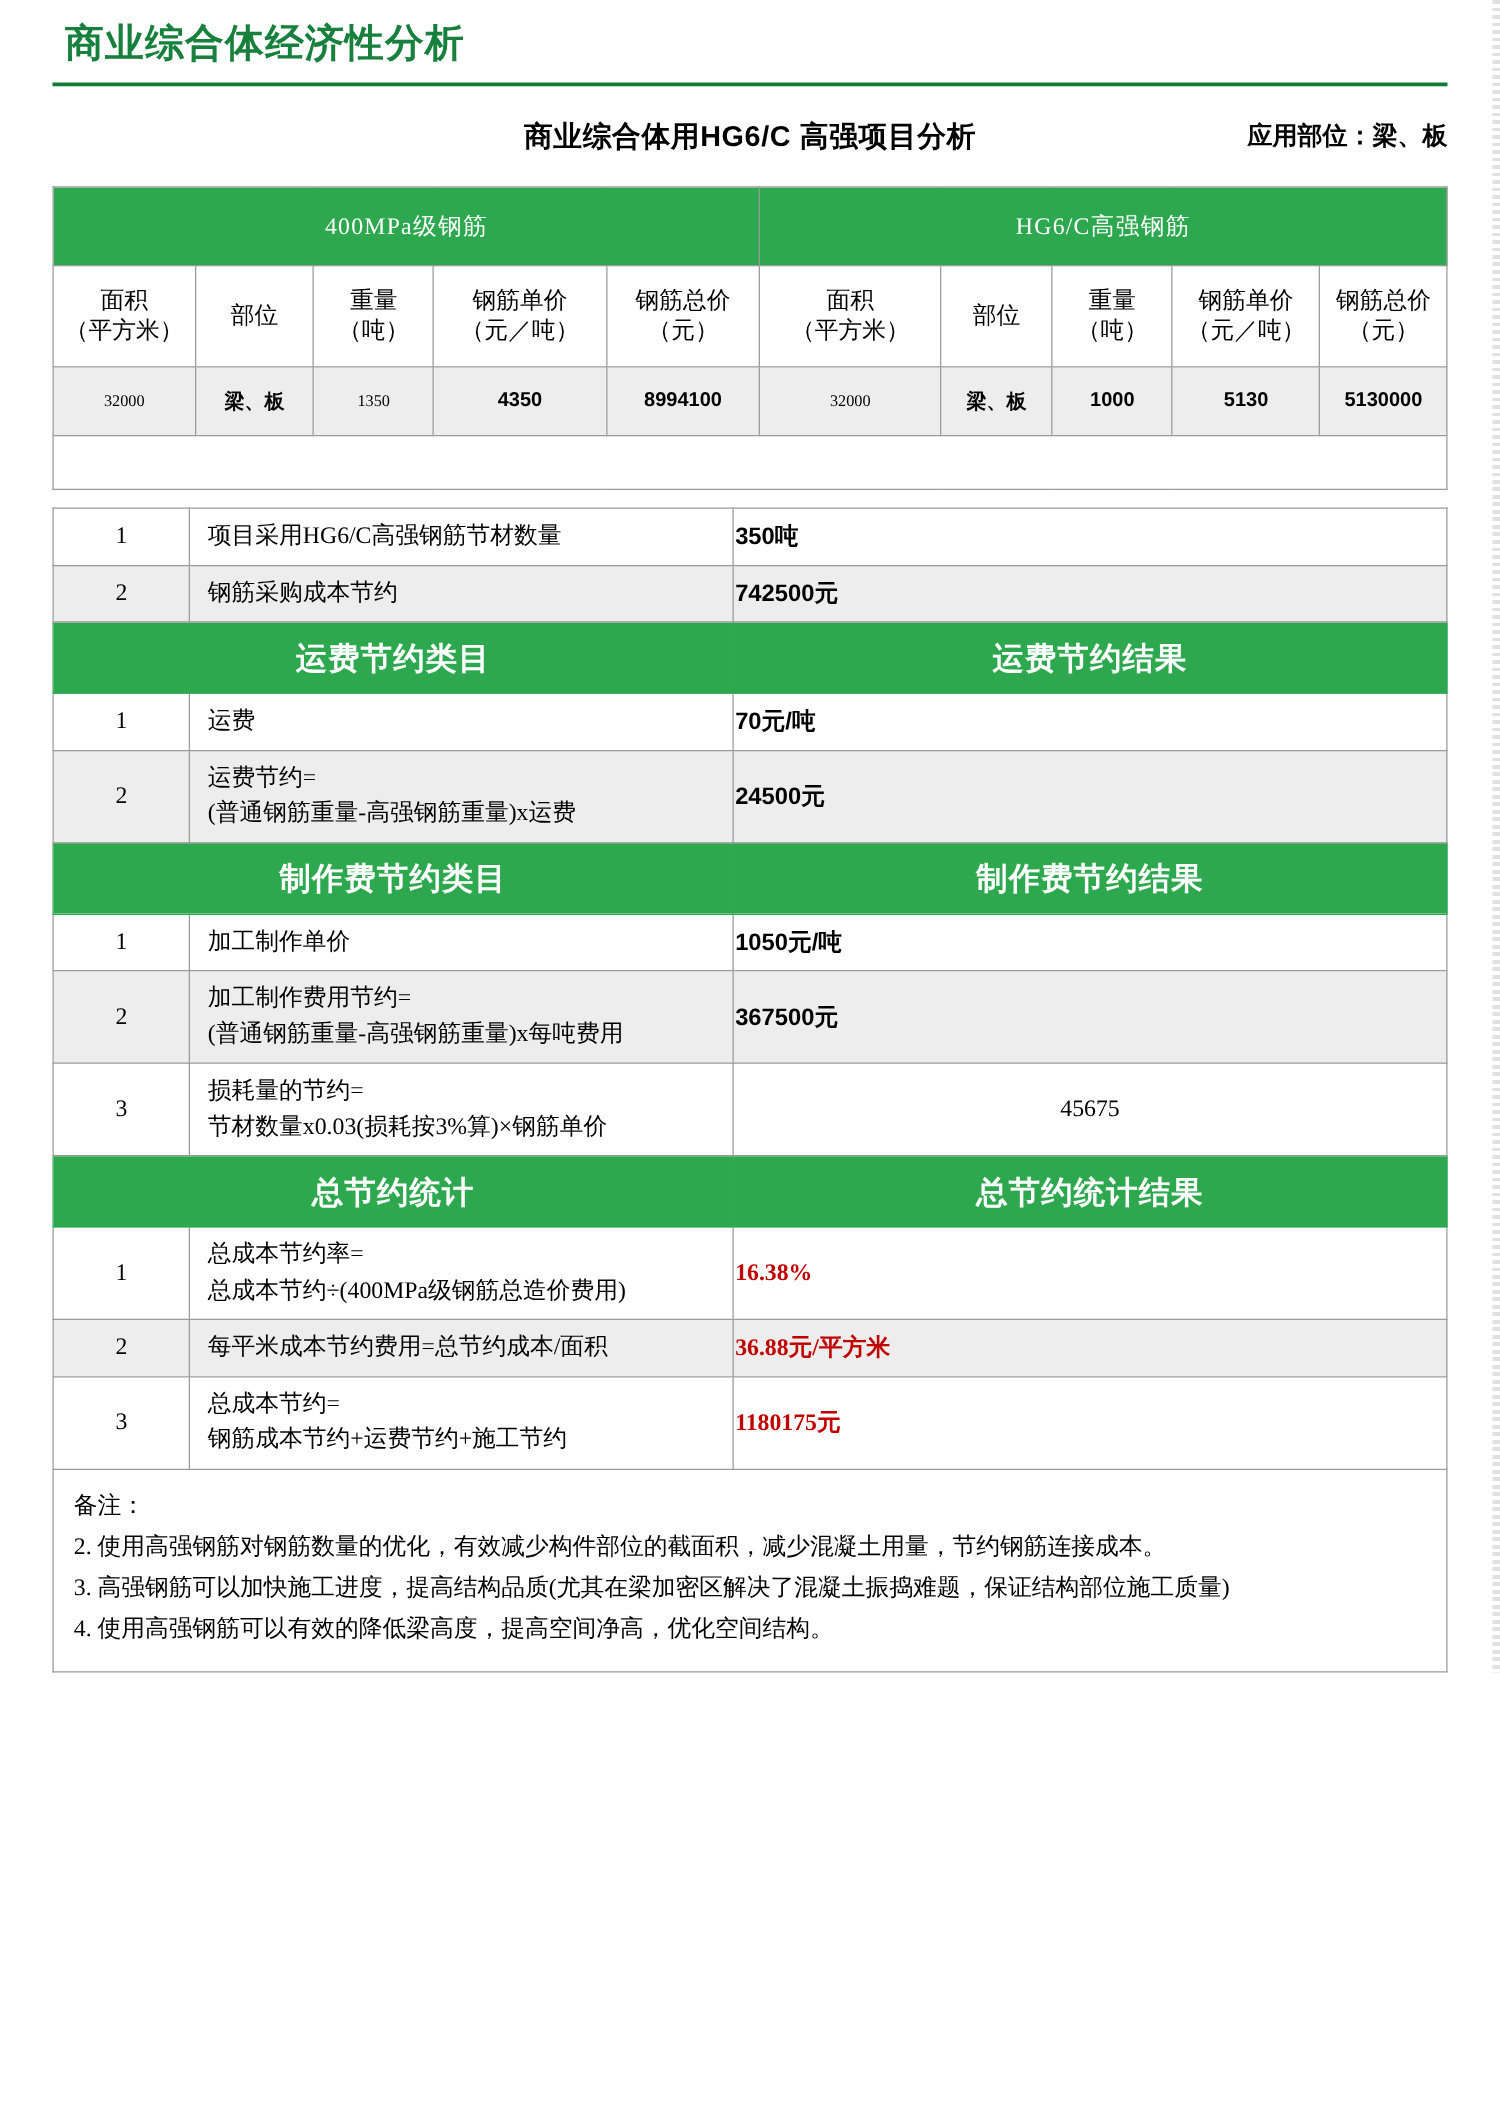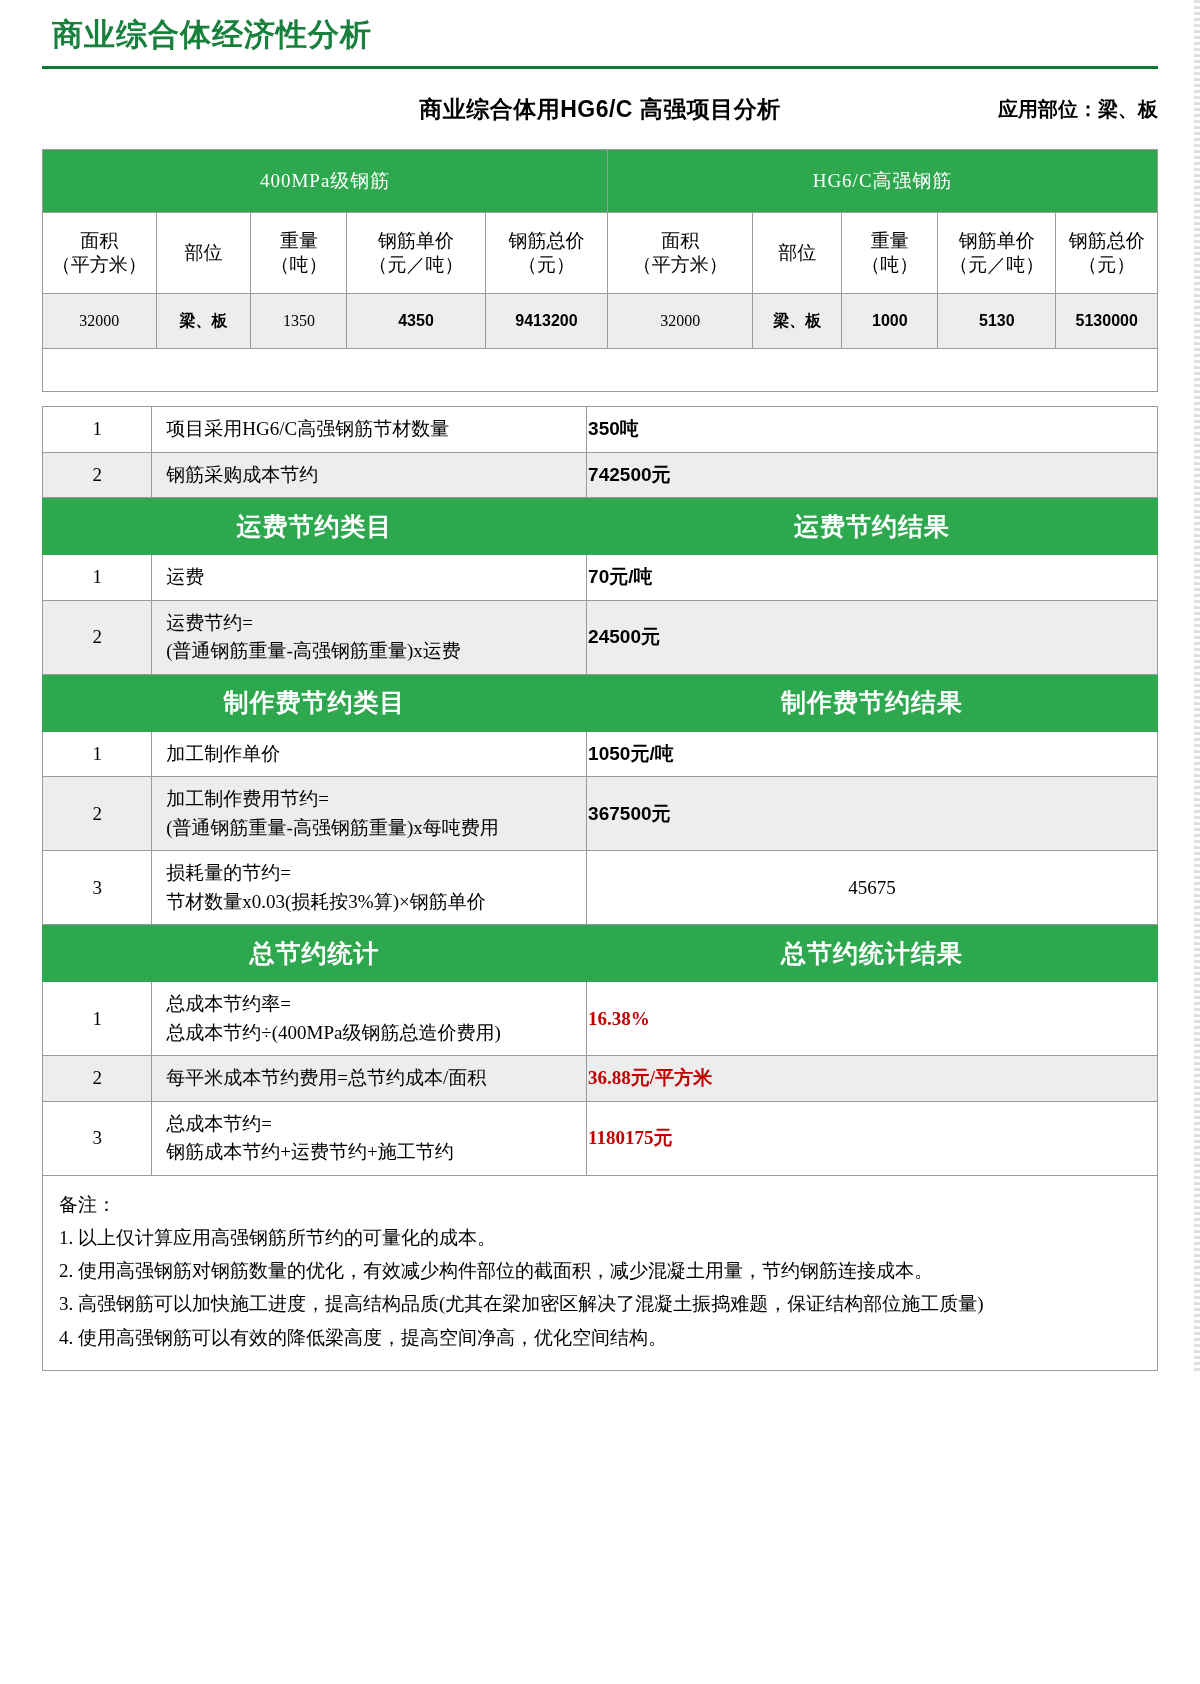--- a/index.html
+++ b/index.html
@@ -94,7 +94,7 @@
   .data-row td.plain {
     font-family: "Liberation Serif", "DejaVu Serif", serif;
     font-weight: normal;
-    font-size: 16px;
+    font-size: 13px;
   }
   .spacer-row td {
     border: 1px solid #9a9a9a;

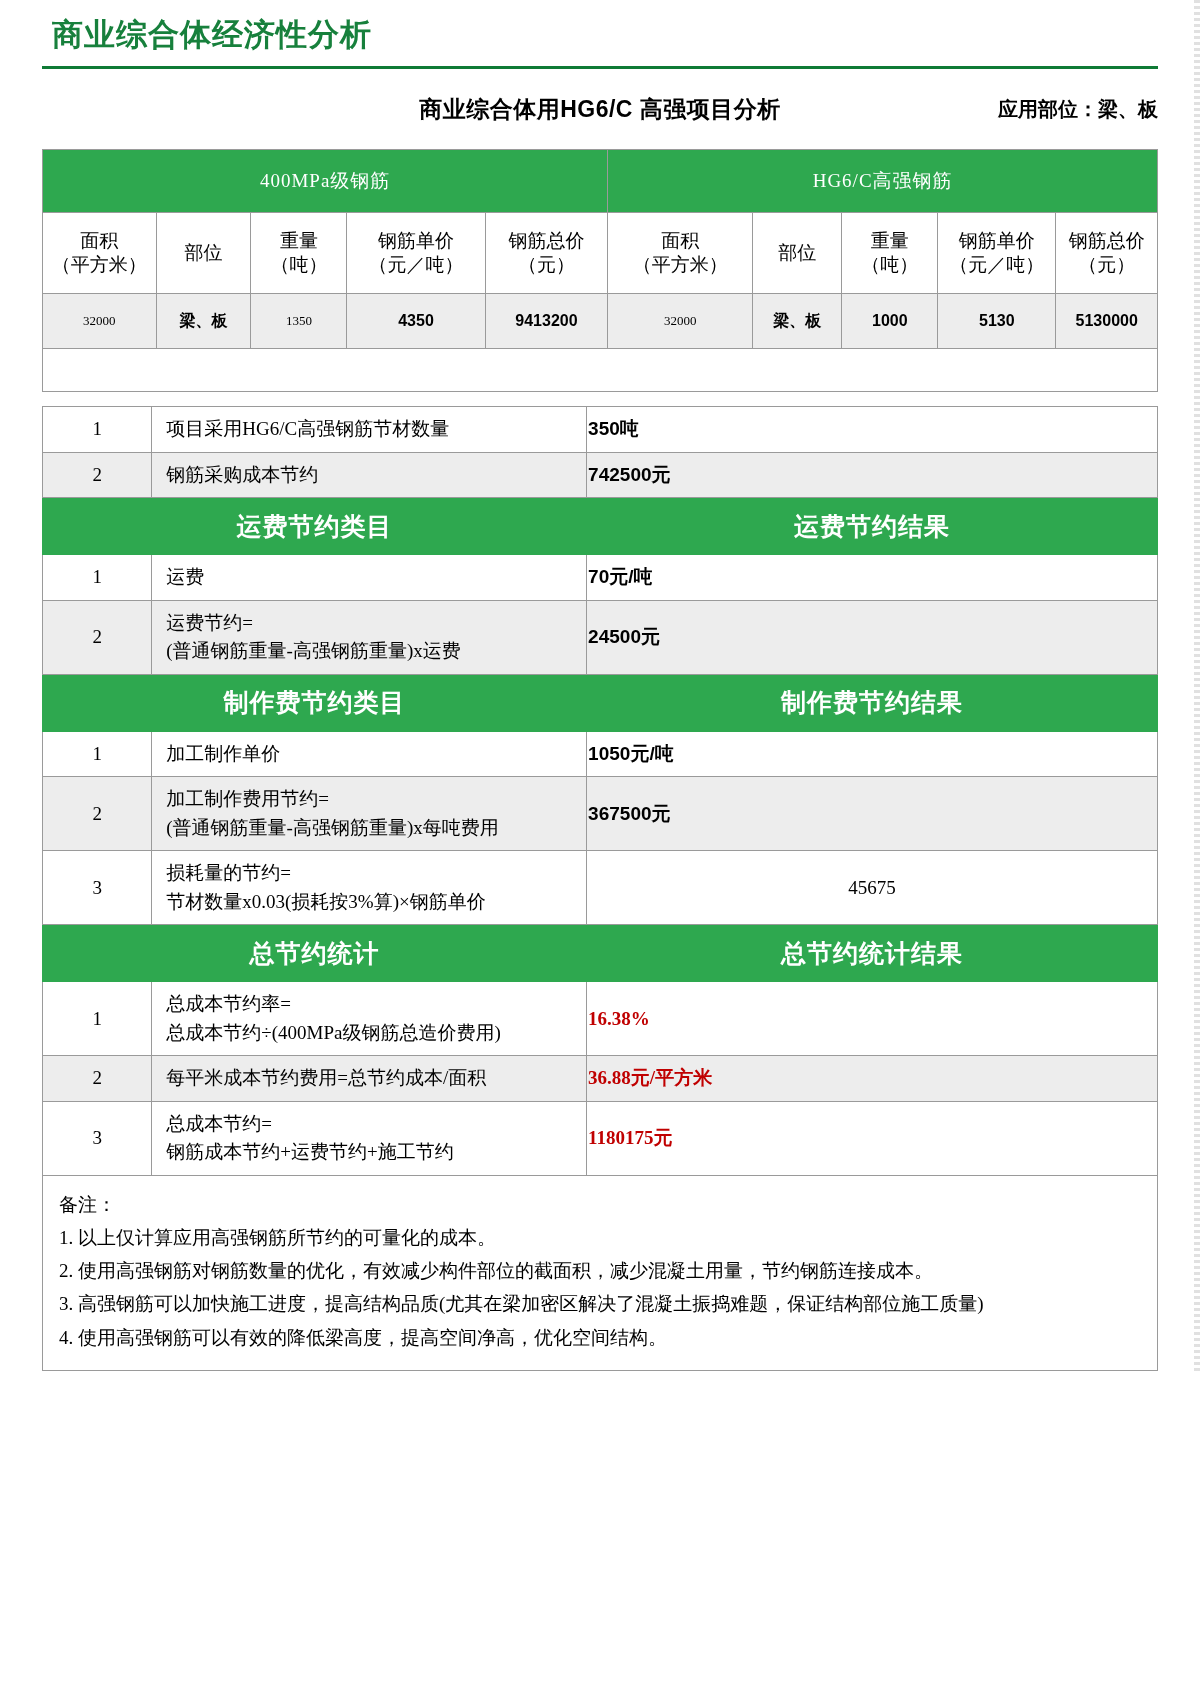--- a/index.html
+++ b/index.html
@@ -252,7 +252,7 @@
       <td>梁、板</td>
       <td class="plain">1350</td>
       <td>4350</td>
-      <td>9413200</td>
+      <td>8994100</td>
       <td class="plain">32000</td>
       <td>梁、板</td>
       <td>1000</td>

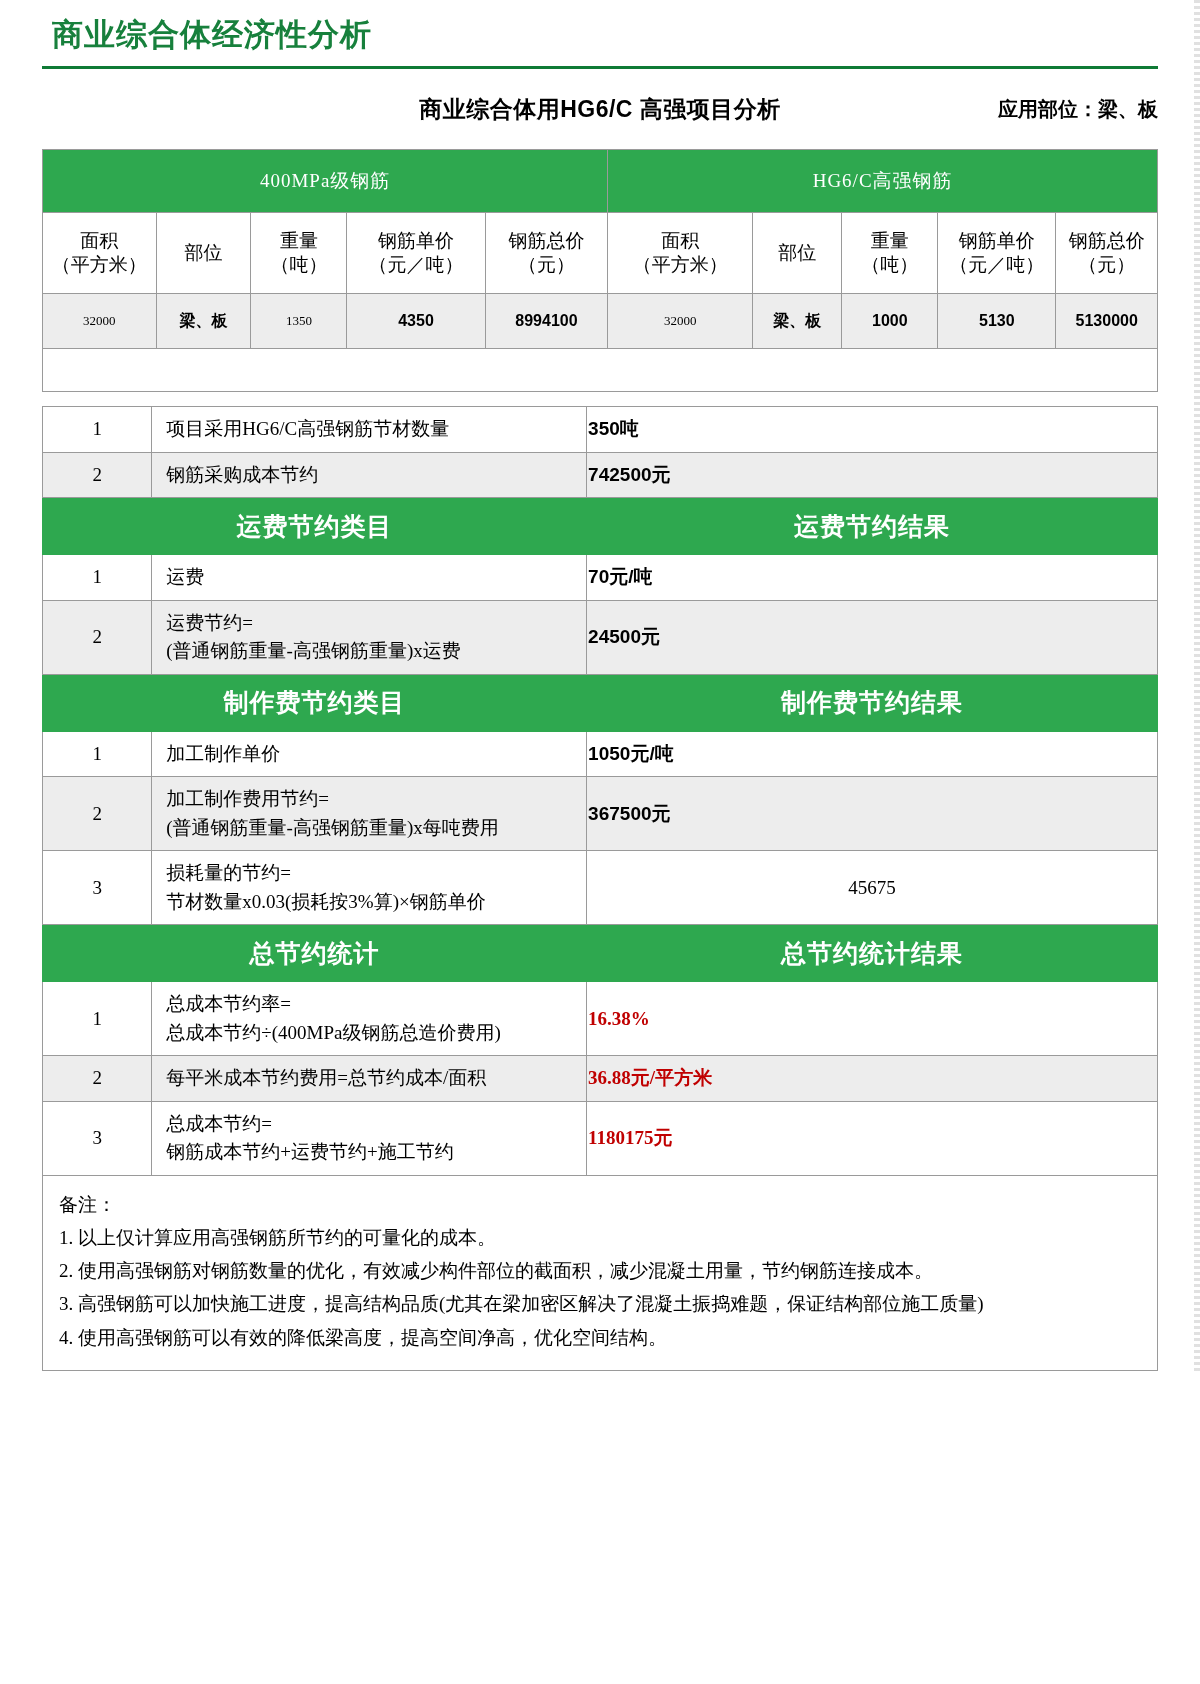--- a/index.html
+++ b/index.html
@@ -360,7 +360,6 @@
 
   <div class="notes">
     <div class="line">备注：</div>
-    <div class="line">1. 以上仅计算应用高强钢筋所节约的可量化的成本。</div>
     <div class="line">2. 使用高强钢筋对钢筋数量的优化，有效减少构件部位的截面积，减少混凝土用量，节约钢筋连接成本。</div>
     <div class="line">3. 高强钢筋可以加快施工进度，提高结构品质(尤其在梁加密区解决了混凝土振捣难题，保证结构部位施工质量)</div>
     <div class="line">4. 使用高强钢筋可以有效的降低梁高度，提高空间净高，优化空间结构。</div>

